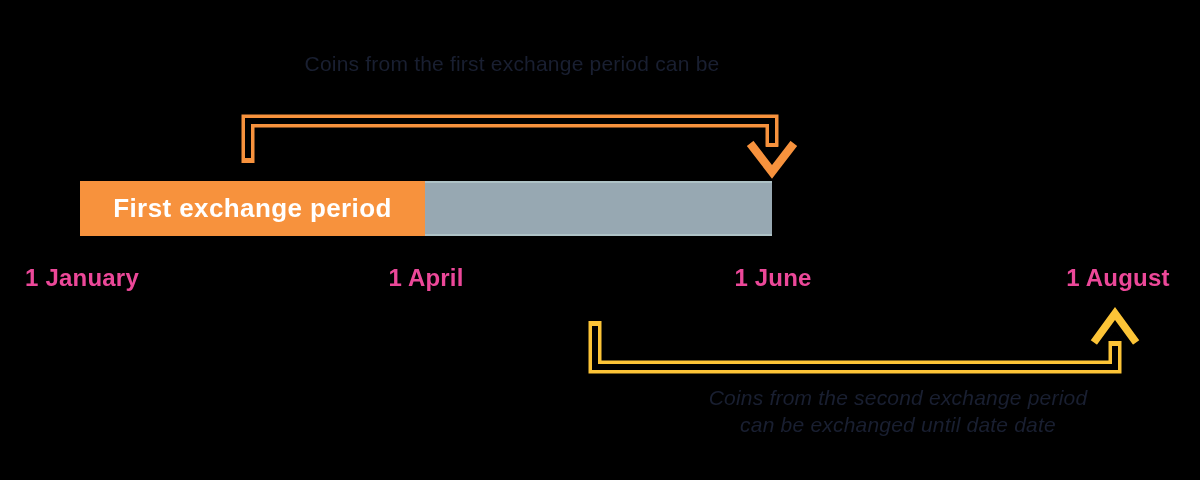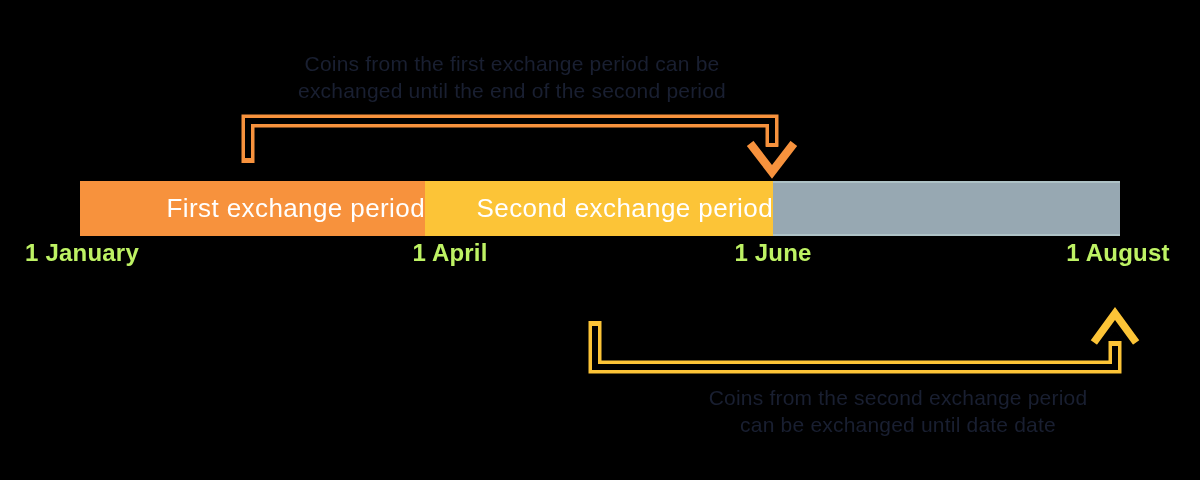--- a/index.html
+++ b/index.html
@@ -53,7 +53,6 @@
 
   <div class="annotation top">
     <div>Coins from the first exchange period can be</div>
-    <div>exchanged until the end of the second period</div>
   </div>
 
   <svg class="arrows" width="1200" height="480" viewBox="0 0 1200 480">

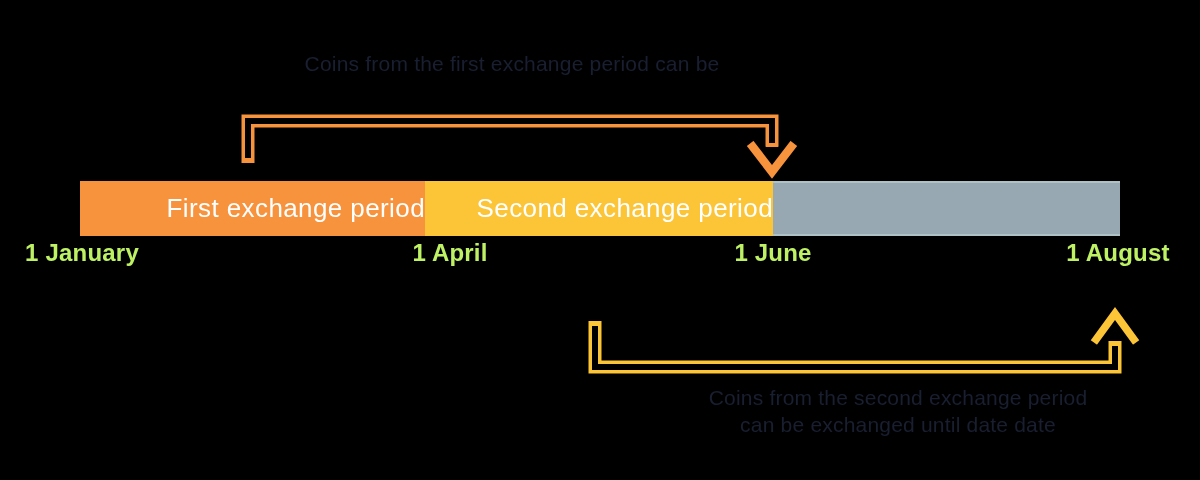--- a/index.html
+++ b/index.html
@@ -26,8 +26,8 @@
     display:flex;flex-direction:row;
   }
   .bar{
-    height:55px;display:flex;align-items:center;justify-content:flex-end;
-    color:#ffffff;font-size:26px;font-weight:400;letter-spacing:.4px;white-space:nowrap;
+    height:55px;display:flex;align-items:center;justify-content:center;
+    color:#ffffff;font-size:26px;font-weight:700;letter-spacing:.4px;white-space:nowrap;
   }
   .bar.first{width:345px;background:#f7923d;}
   .bar.second{width:348px;background:#fcc437;}

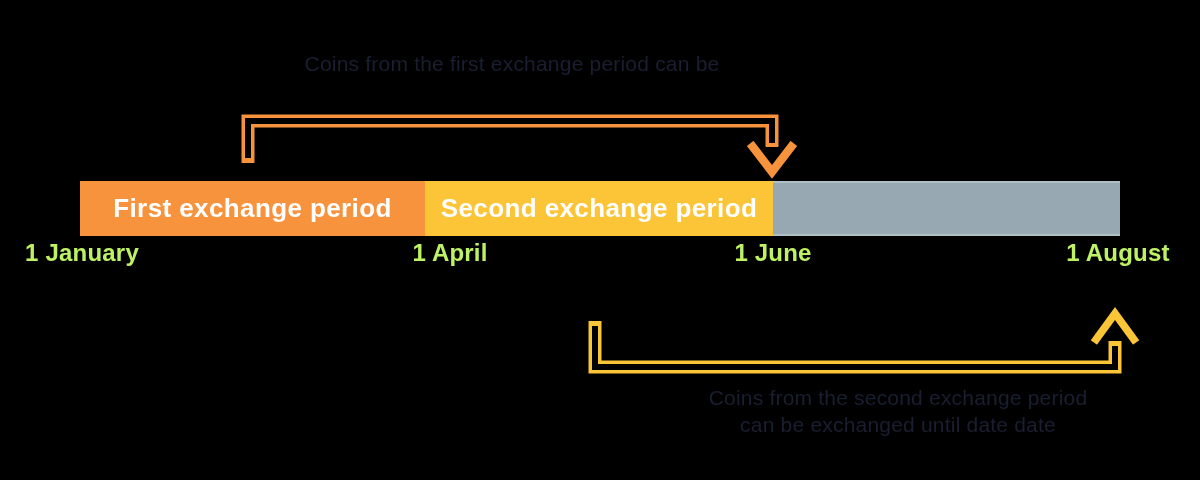--- a/index.html
+++ b/index.html
@@ -80,9 +80,6 @@
     <div class="bar first">
       <span>First exchange period</span>
     </div>
-    <div class="bar second">
-      <span>Second exchange period</span>
-    </div>
     <div class="bar third">
       <span></span>
     </div>

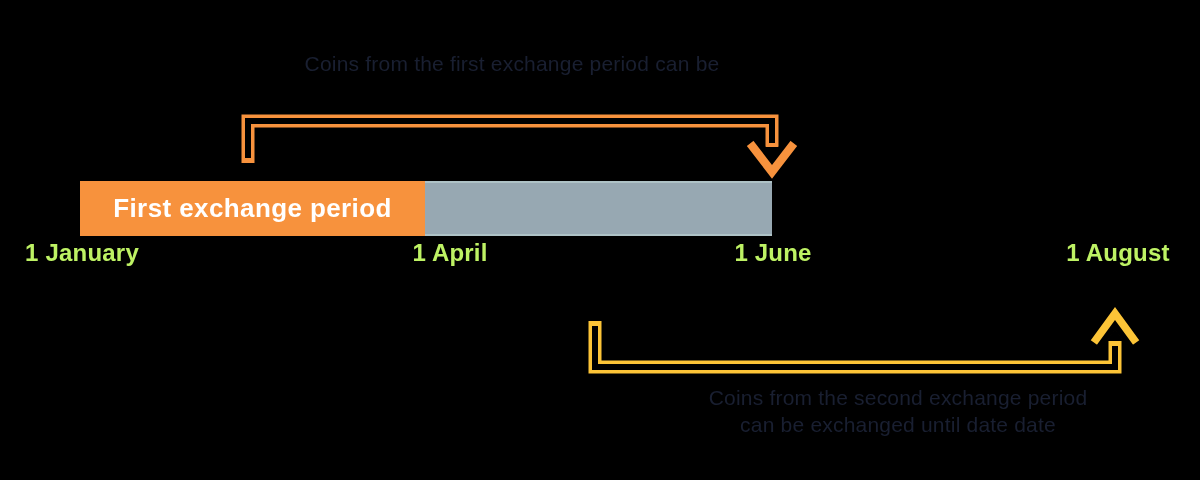--- a/index.html
+++ b/index.html
@@ -38,8 +38,8 @@
 
   
   .tl-label{
-    position:absolute;top:239px;transform:translateX(-50%);
-    color:#bef264;font-size:24px;font-weight:600;letter-spacing:.2px;white-space:nowrap;
+    position:absolute;top:264px;transform:translateX(-50%);
+    color:#ec4899;font-size:24px;font-weight:600;letter-spacing:.2px;white-space:nowrap;
   }
   .tl-label.t0{left:82px;}
   .tl-label.t1{left:426px;margin-left:24px;}

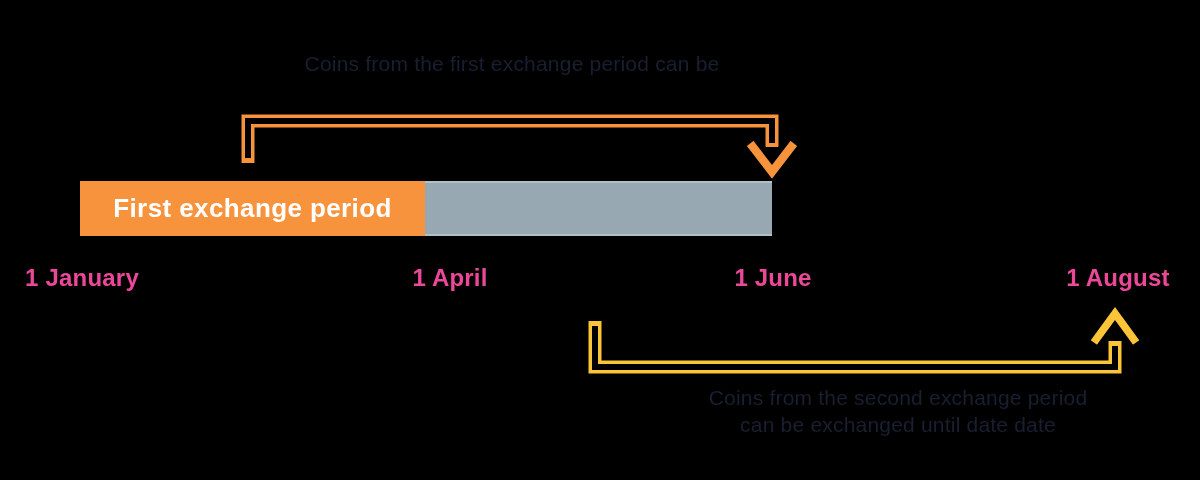--- a/index.html
+++ b/index.html
@@ -42,7 +42,7 @@
     color:#ec4899;font-size:24px;font-weight:600;letter-spacing:.2px;white-space:nowrap;
   }
   .tl-label.t0{left:82px;}
-  .tl-label.t1{left:426px;margin-left:24px;}
+  .tl-label.t1{left:426px;}
   .tl-label.t2{left:773px;}
   .tl-label.t3{left:1118px;}
 </style>

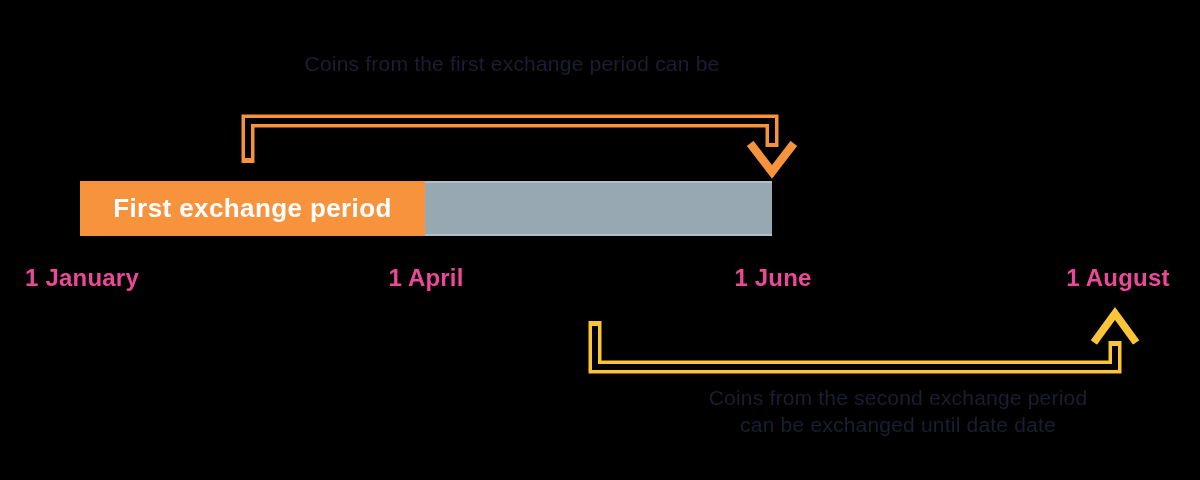--- a/index.html
+++ b/index.html
@@ -15,7 +15,7 @@
     font-size:21px;line-height:27px;font-weight:500;letter-spacing:.2px;white-space:nowrap;
   }
   .annotation.top{left:512px;top:50px;transform:translateX(-50%);}
-  .annotation.bottom{left:898px;top:384px;transform:translateX(-50%);}
+  .annotation.bottom{left:898px;top:384px;transform:translateX(-50%);font-style:italic;}
 
   
   svg.arrows{position:absolute;left:0;top:0;}

